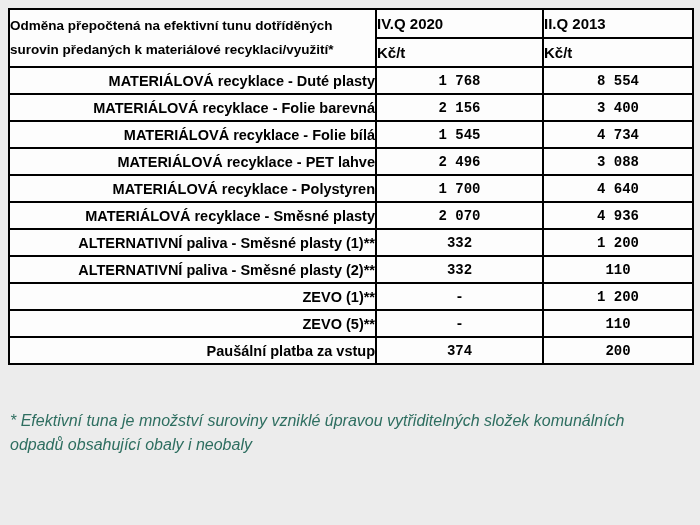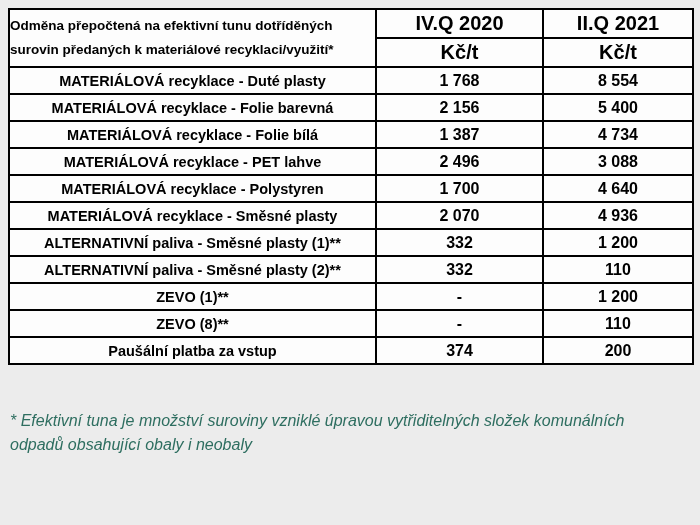--- a/index.html
+++ b/index.html
@@ -38,8 +38,8 @@
     white-space: pre;
   }
   th.period-cell, th.unit-cell {
-    text-align: center;
-    font-size: 20px;
+    text-align: left;
+    font-size: 15px;
     font-weight: bold;
     height: 27px;
   }

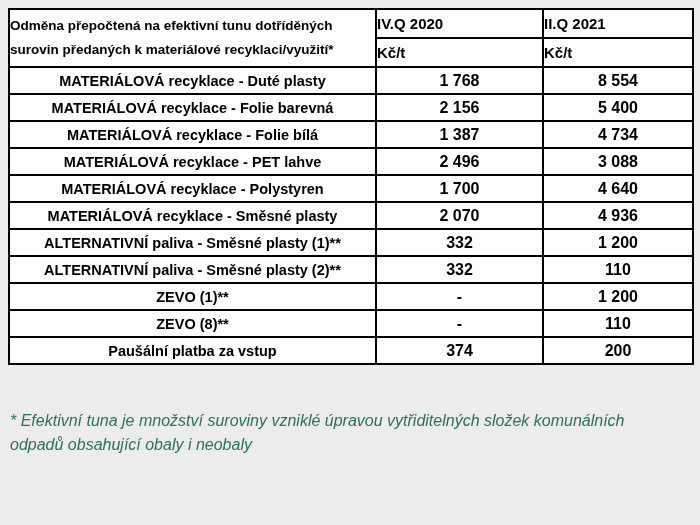--- a/index.html
+++ b/index.html
@@ -87,7 +87,7 @@
         <th class="title-cell" rowspan="2">Odměna přepočtená na efektivní tunu dotříděných
 surovin předaných k materiálové recyklaci/využití*</th>
         <th class="period-cell">IV.Q 2020</th>
-        <th class="period-cell">II.Q 2021</th>
+        <th class="period-cell">II.Q 2013</th>
       </tr>
       <tr>
         <th class="unit-cell">Kč/t</th>

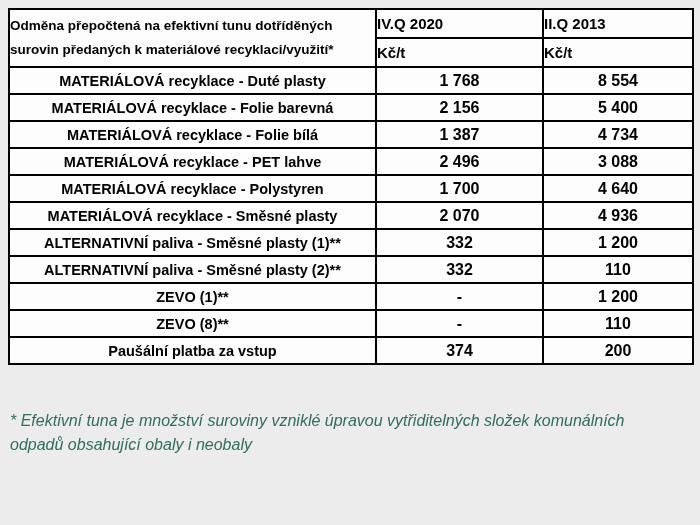--- a/index.html
+++ b/index.html
@@ -44,7 +44,7 @@
     height: 27px;
   }
   td.label-cell {
-    text-align: center;
+    text-align: right;
     font-size: 14.5px;
     font-weight: bold;
     height: 25px;

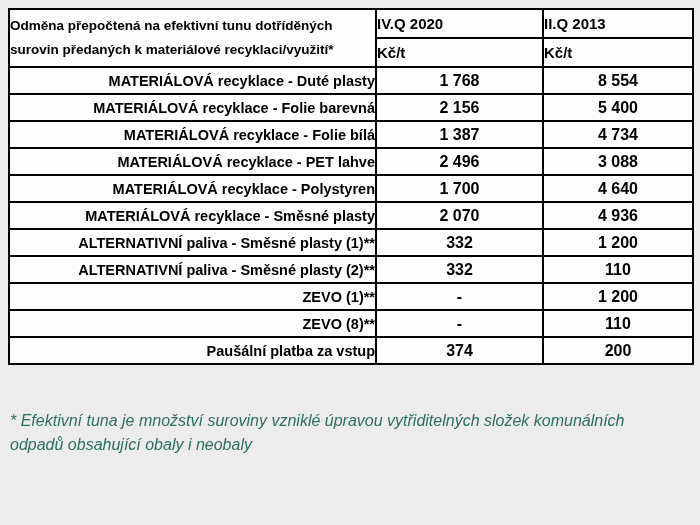--- a/index.html
+++ b/index.html
@@ -54,9 +54,10 @@
   }
   td.value-cell {
     text-align: center;
-    font-size: 16px;
+    font-size: 14px;
     font-weight: bold;
     height: 25px;
+    font-family: Liberation Mono, monospace;
   }
   .footnotes {
     margin: 20px 0 0 2px;

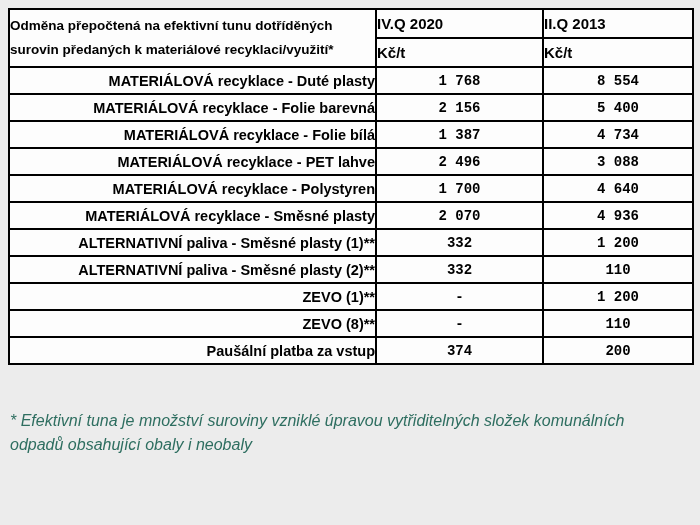--- a/index.html
+++ b/index.html
@@ -104,7 +104,7 @@
       <tr>
         <td class="label-cell">MATERIÁLOVÁ recyklace - Folie barevná</td>
         <td class="value-cell">2 156</td>
-        <td class="value-cell">5 400</td>
+        <td class="value-cell">3 400</td>
       </tr>
       <tr>
         <td class="label-cell">MATERIÁLOVÁ recyklace - Folie bílá</td>

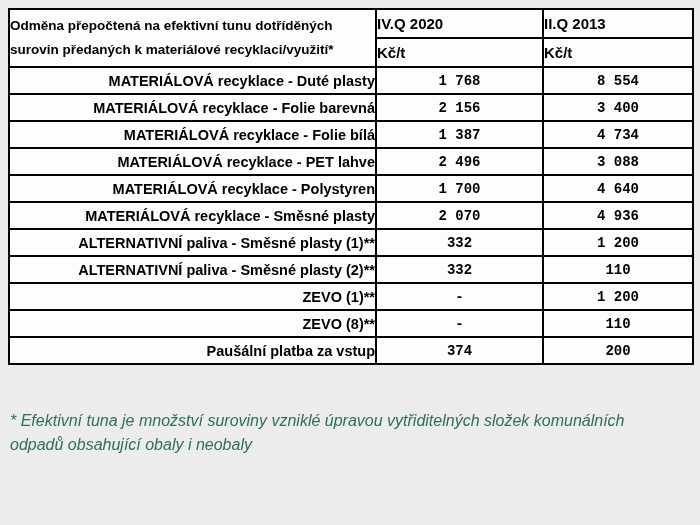--- a/index.html
+++ b/index.html
@@ -108,7 +108,7 @@
       </tr>
       <tr>
         <td class="label-cell">MATERIÁLOVÁ recyklace - Folie bílá</td>
-        <td class="value-cell">1 387</td>
+        <td class="value-cell">1 545</td>
         <td class="value-cell">4 734</td>
       </tr>
       <tr>

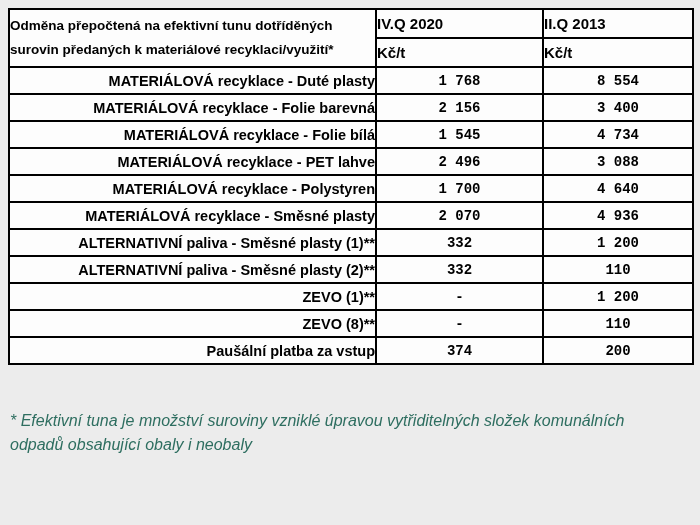--- a/index.html
+++ b/index.html
@@ -142,7 +142,7 @@
         <td class="value-cell">1 200</td>
       </tr>
       <tr>
-        <td class="label-cell">ZEVO (8)**</td>
+        <td class="label-cell">ZEVO (5)**</td>
         <td class="value-cell">-</td>
         <td class="value-cell">110</td>
       </tr>

